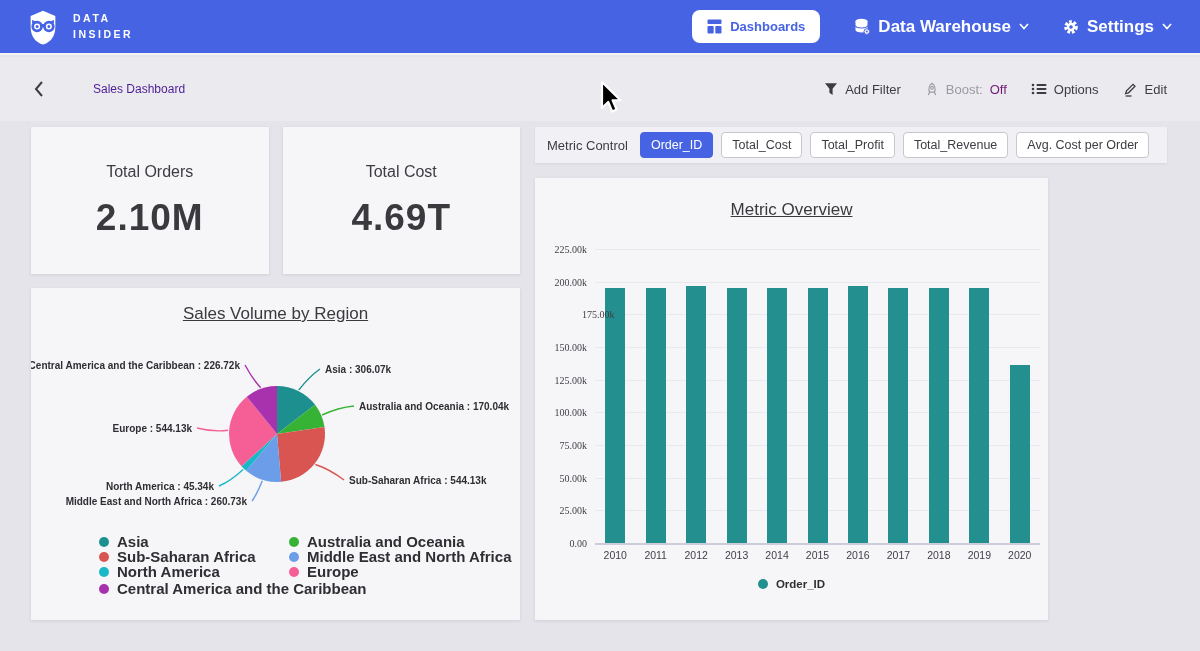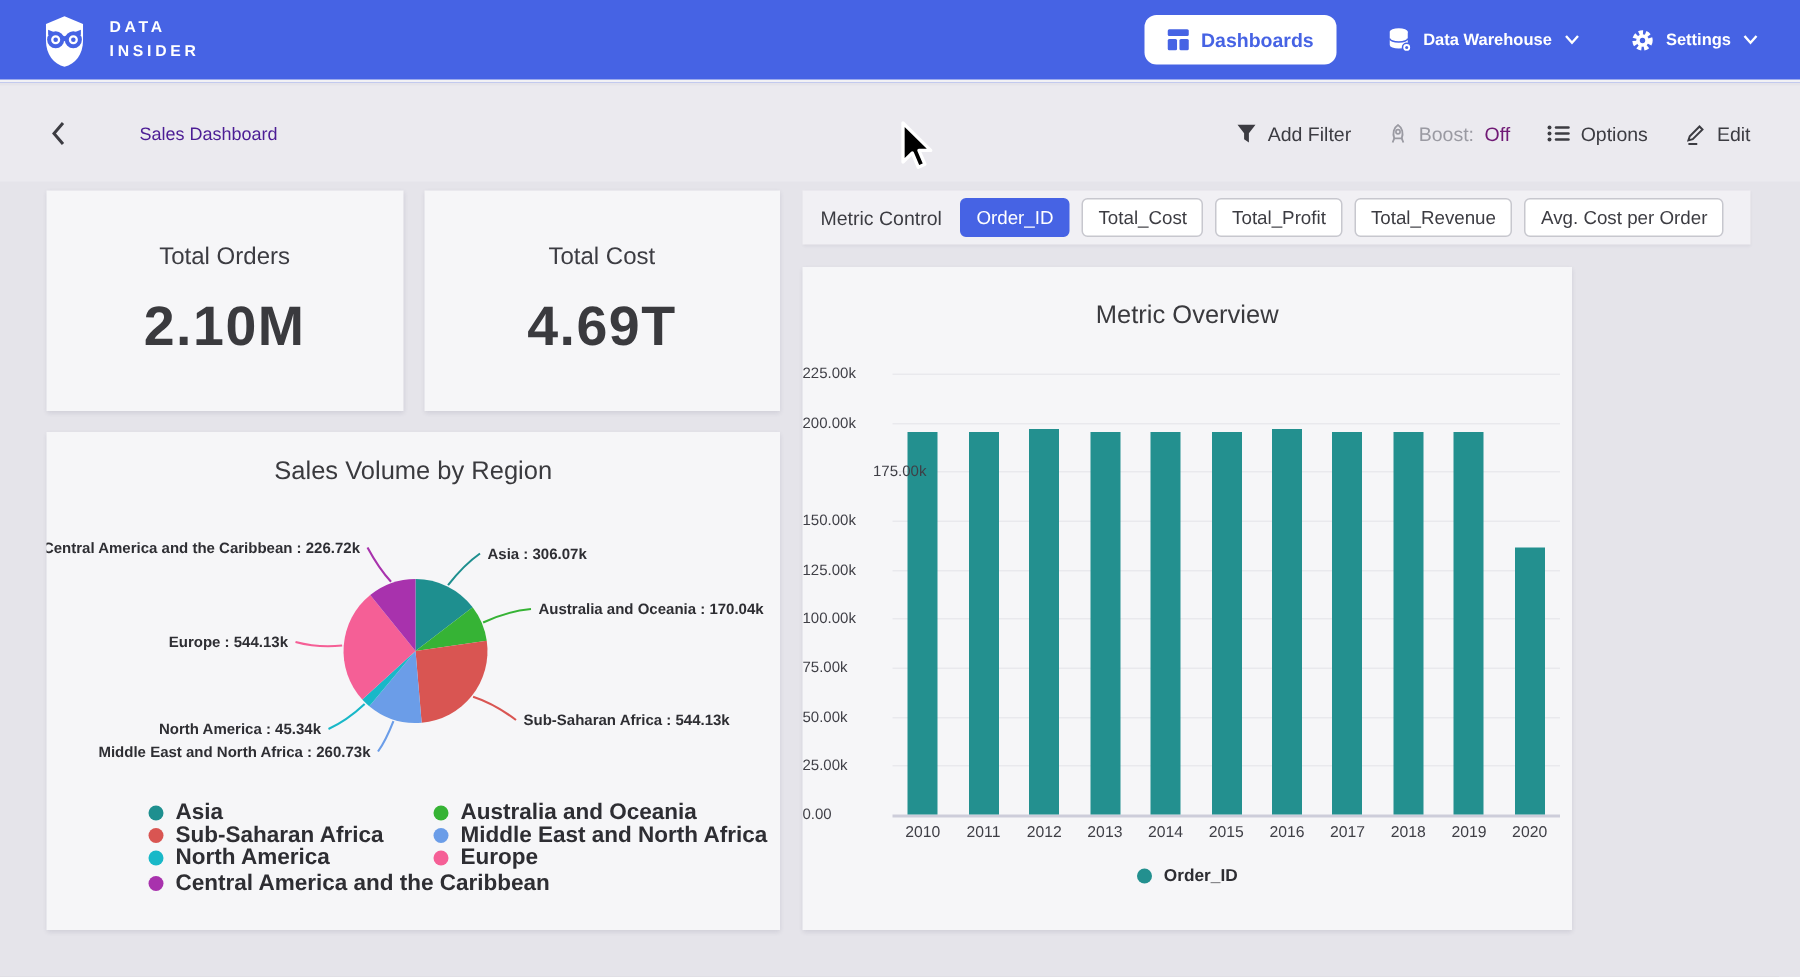--- a/index.html
+++ b/index.html
@@ -16,7 +16,7 @@
   .nav-pill { display:flex; align-items:center; gap:8px; background:#fff; color:#4663e4;
               border:none; border-radius:8px; padding:9px 15px; font-size:13px; font-weight:bold;
               font-family:inherit; cursor:pointer; }
-  .nav-item { display:flex; align-items:center; gap:8px; color:#fff; font-size:11px; font-weight:bold; cursor:pointer; }
+  .nav-item { display:flex; align-items:center; gap:8px; color:#fff; font-size:17px; font-weight:bold; cursor:pointer; }
 
   
   .pagehead { position:absolute; left:0; top:57px; width:1200px; height:64px; background:#ebeaef;

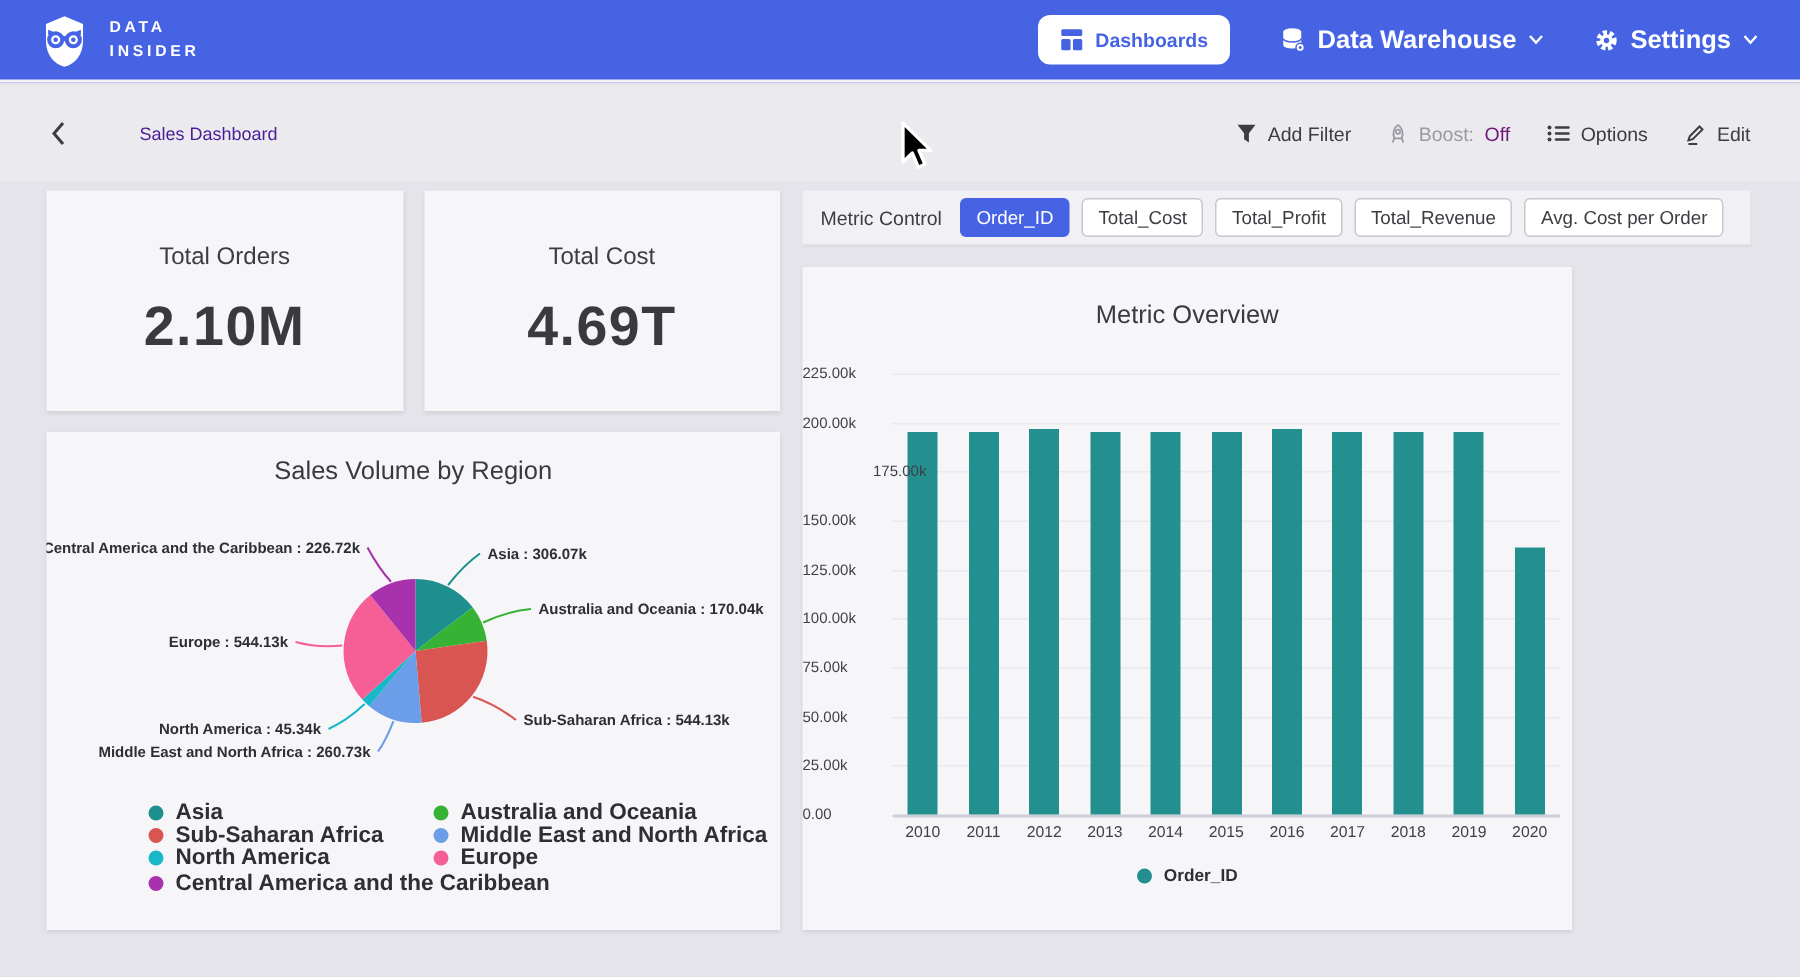--- a/index.html
+++ b/index.html
@@ -37,7 +37,7 @@
 
   
   .panel { position:absolute; background:#f6f6f8; box-shadow:0 1px 3px rgba(60,60,90,.12); }
-  .panel-title { text-align:center; font-size:17px; color:#3a3a3e; font-weight:400; }
+  .panel-title { text-align:center; font-size:17px; color:#3a3a3e; font-weight:400;text-decoration:underline; }
 
   
   .pie-panel { left:31px; top:288px; width:489px; height:332px; }

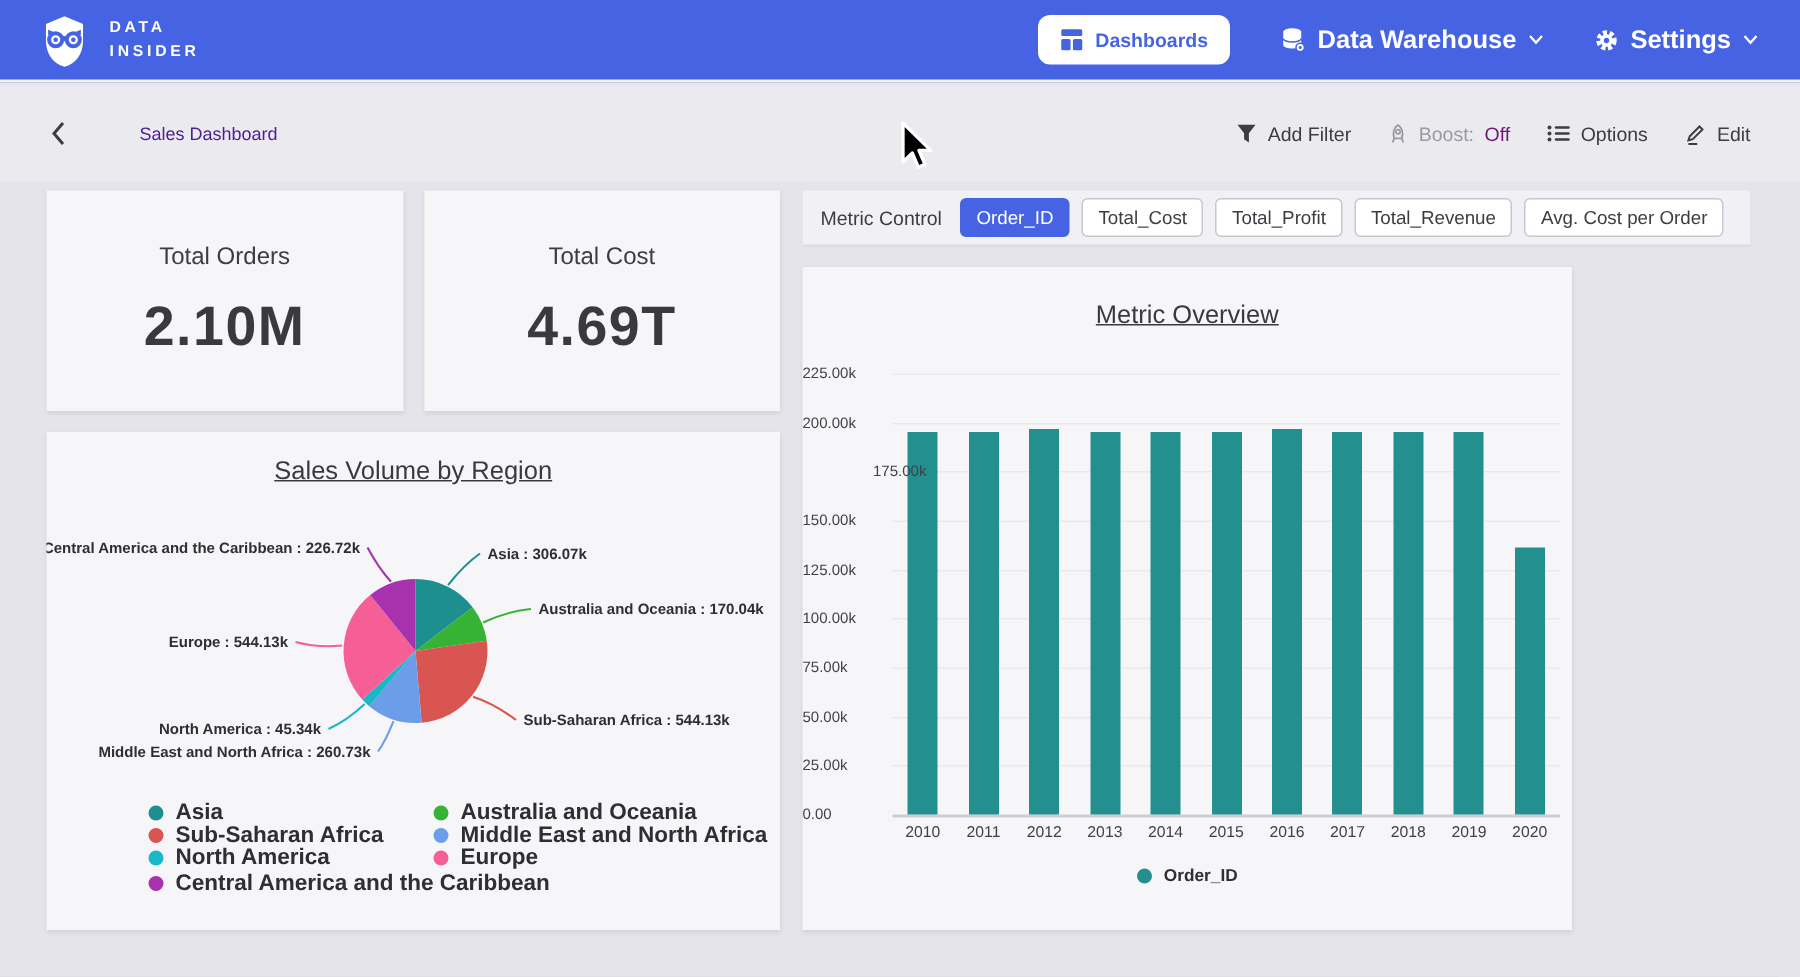--- a/index.html
+++ b/index.html
@@ -62,7 +62,7 @@
   .gridline { position:absolute; left:0; width:100%; height:1px; background:#e9e9ed; }
   .gridline.baseline { background:#cdcdda; height:2px; }
   .bar { position:absolute; bottom:0; width:20px; }
-  .ytick { position:absolute; width:52px; text-align:left; font-size:10px; color:#3f3f46; }
+  .ytick { position:absolute; width:52px; text-align:right; font-size:10px; color:#3f3f46;font-family:Liberation Serif, serif; }
   .xlabels { position:absolute; left:60px; top:371px; width:445px; display:flex; }
   .xlabel { flex:1; text-align:center; font-size:10.5px; color:#3f3f46; }
   .bar-legend { position:absolute; left:0; top:400px; width:100%; display:flex; align-items:center; justify-content:center; gap:8px;

